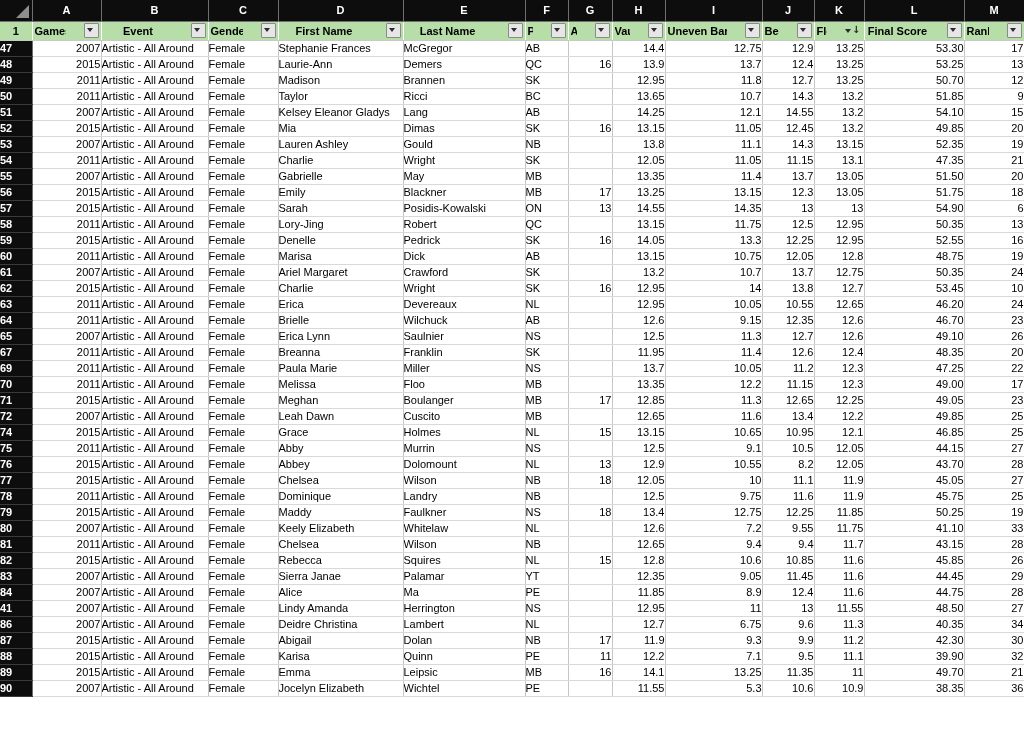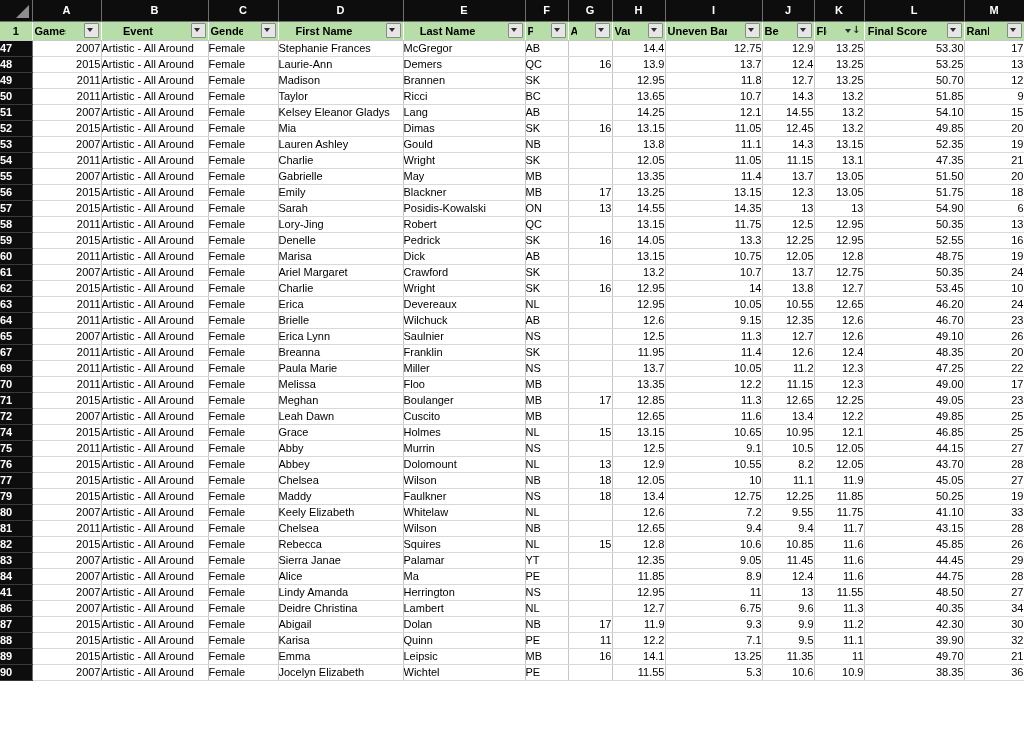--- a/index.html
+++ b/index.html
@@ -774,6 +774,22 @@
           <td class="cell num">27</td>
         </tr>
         <tr class="datarow">
+          <td class="rowhead">78</td>
+          <td class="cell num">2011</td>
+          <td class="cell text">Artistic - All Around</td>
+          <td class="cell text">Female</td>
+          <td class="cell text">Dominique</td>
+          <td class="cell text">Landry</td>
+          <td class="cell text">NB</td>
+          <td class="cell num"></td>
+          <td class="cell num">12.5</td>
+          <td class="cell num">9.75</td>
+          <td class="cell num">11.6</td>
+          <td class="cell num">11.9</td>
+          <td class="cell num">45.75</td>
+          <td class="cell num">25</td>
+        </tr>
+        <tr class="datarow">
           <td class="rowhead">79</td>
           <td class="cell num">2015</td>
           <td class="cell text">Artistic - All Around</td>

